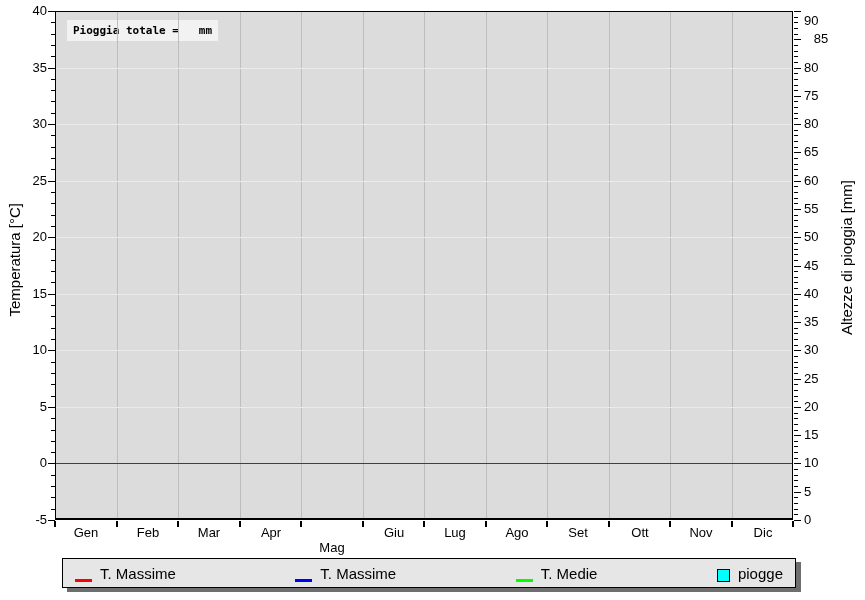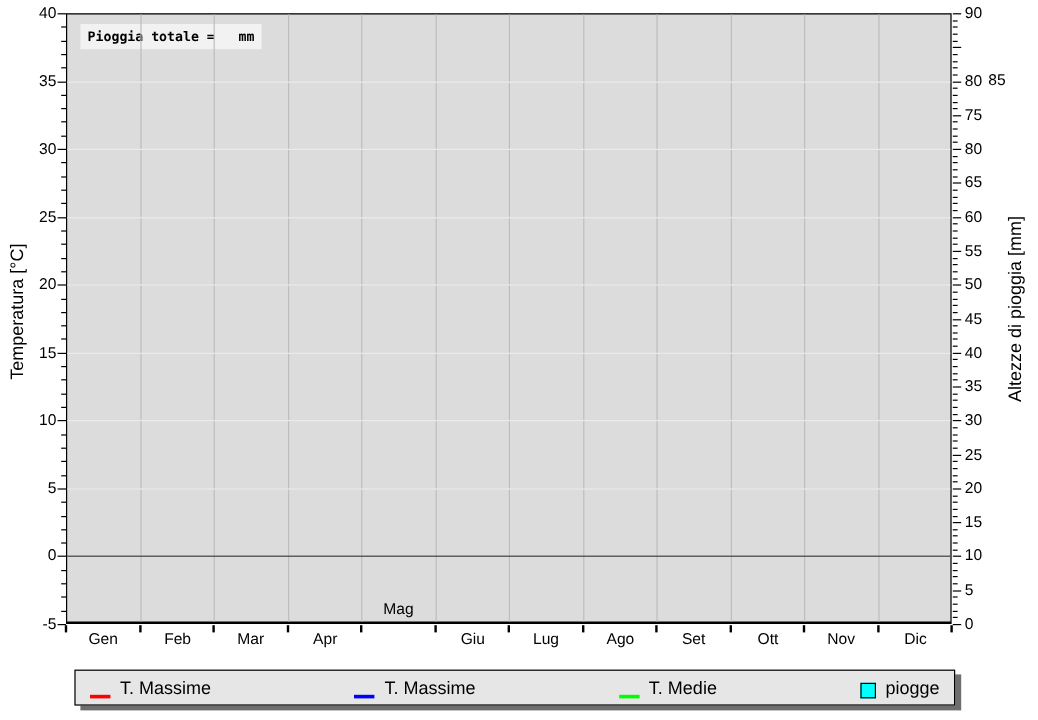--- a/index.html
+++ b/index.html
@@ -216,7 +216,7 @@
     <div class="tick" style="position: absolute; left: 794px; top: 22px; width: 4px; height: 1px;"></div>
     <div class="tick" style="position: absolute; left: 794px; top: 17px; width: 4px; height: 1px;"></div>
     <div class="tick" style="position: absolute; left: 794px; top: 11px; width: 7px; height: 1px;"></div>
-    <div class="lbl" style="position: absolute; left: 804px; top: 3px; width: 34px; text-align: left;">90</div>
+    <div class="lbl" style="position: absolute; left: 804px; top: 13px; width: 34px; text-align: left;">90</div>
     <div class="lbl" style="position: absolute; left: 804px; top: 31px; width: 34px; text-align: right; margin-top: 28px;">85</div>
     <div class="lbl" style="position: absolute; left: 804px; top: 60px; width: 34px; text-align: left;">80</div>
     <div class="lbl" style="position: absolute; left: 804px; top: 88px; width: 34px; text-align: left;">75</div>

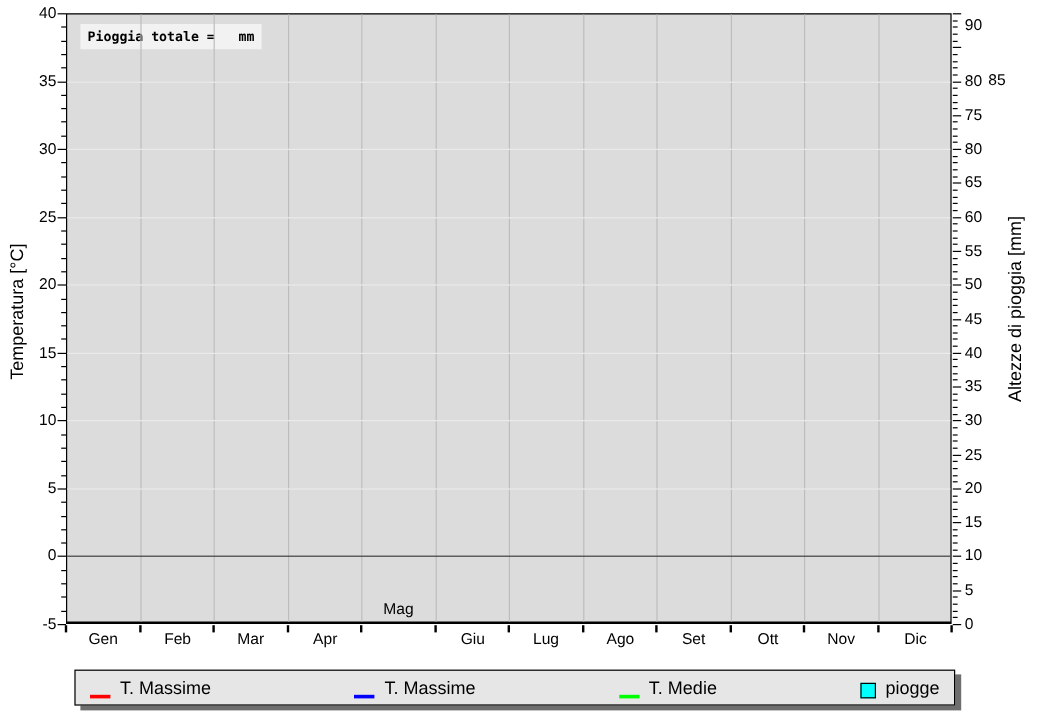--- a/index.html
+++ b/index.html
@@ -217,7 +217,7 @@
     <div class="tick" style="position: absolute; left: 794px; top: 17px; width: 4px; height: 1px;"></div>
     <div class="tick" style="position: absolute; left: 794px; top: 11px; width: 7px; height: 1px;"></div>
     <div class="lbl" style="position: absolute; left: 804px; top: 13px; width: 34px; text-align: left;">90</div>
-    <div class="lbl" style="position: absolute; left: 804px; top: 31px; width: 34px; text-align: right; margin-top: 28px;">85</div>
+    <div class="lbl" style="position: absolute; left: 804px; top: 31px; width: 34px; text-align: center;">85</div>
     <div class="lbl" style="position: absolute; left: 804px; top: 60px; width: 34px; text-align: left;">80</div>
     <div class="lbl" style="position: absolute; left: 804px; top: 88px; width: 34px; text-align: left;">75</div>
     <div class="lbl" style="position: absolute; left: 804px; top: 116px; width: 34px; text-align: left;">80</div>

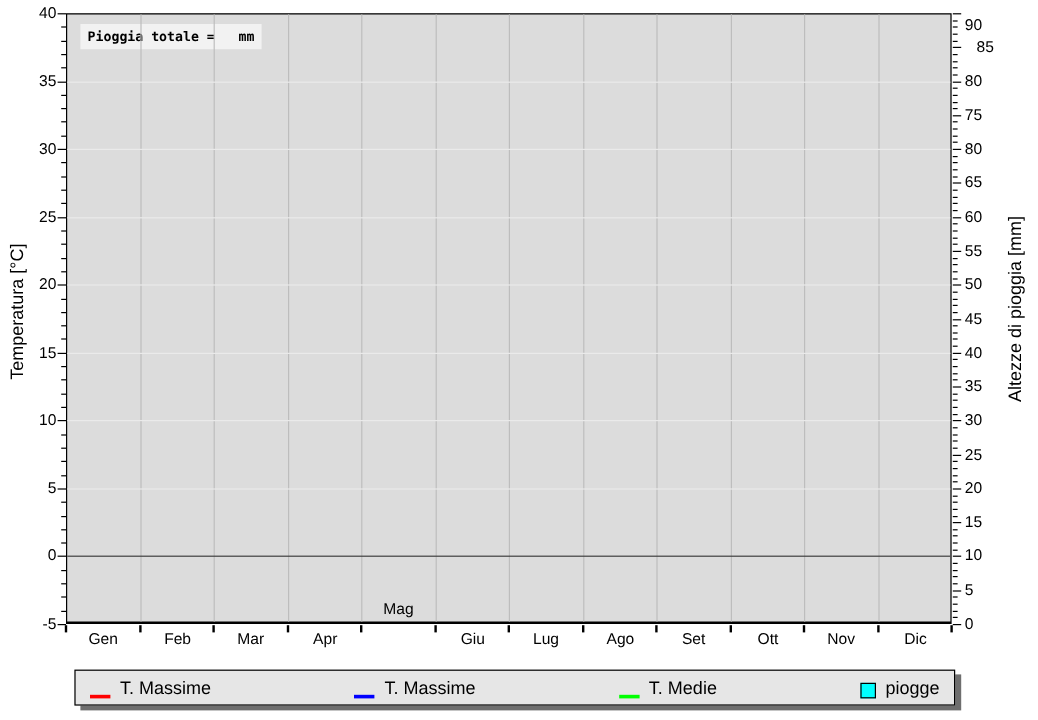--- a/index.html
+++ b/index.html
@@ -252,7 +252,7 @@
     <div class="lbl" style="position: absolute; left: 117px; top: 525px; width: 62px; text-align: center;">Feb</div>
     <div class="lbl" style="position: absolute; left: 178px; top: 525px; width: 62px; text-align: center;">Mar</div>
     <div class="lbl" style="position: absolute; left: 240px; top: 525px; width: 62px; text-align: center;">Apr</div>
-    <div class="lbl" style="position: absolute; left: 301px; top: 500px; width: 62px; text-align: center;">Mag</div>
+    <div class="lbl" style="position: absolute; left: 301px; top: 540px; width: 62px; text-align: center;">Mag</div>
     <div class="lbl" style="position: absolute; left: 363px; top: 525px; width: 62px; text-align: center;">Giu</div>
     <div class="lbl" style="position: absolute; left: 424px; top: 525px; width: 62px; text-align: center;">Lug</div>
     <div class="lbl" style="position: absolute; left: 486px; top: 525px; width: 62px; text-align: center;">Ago</div>

